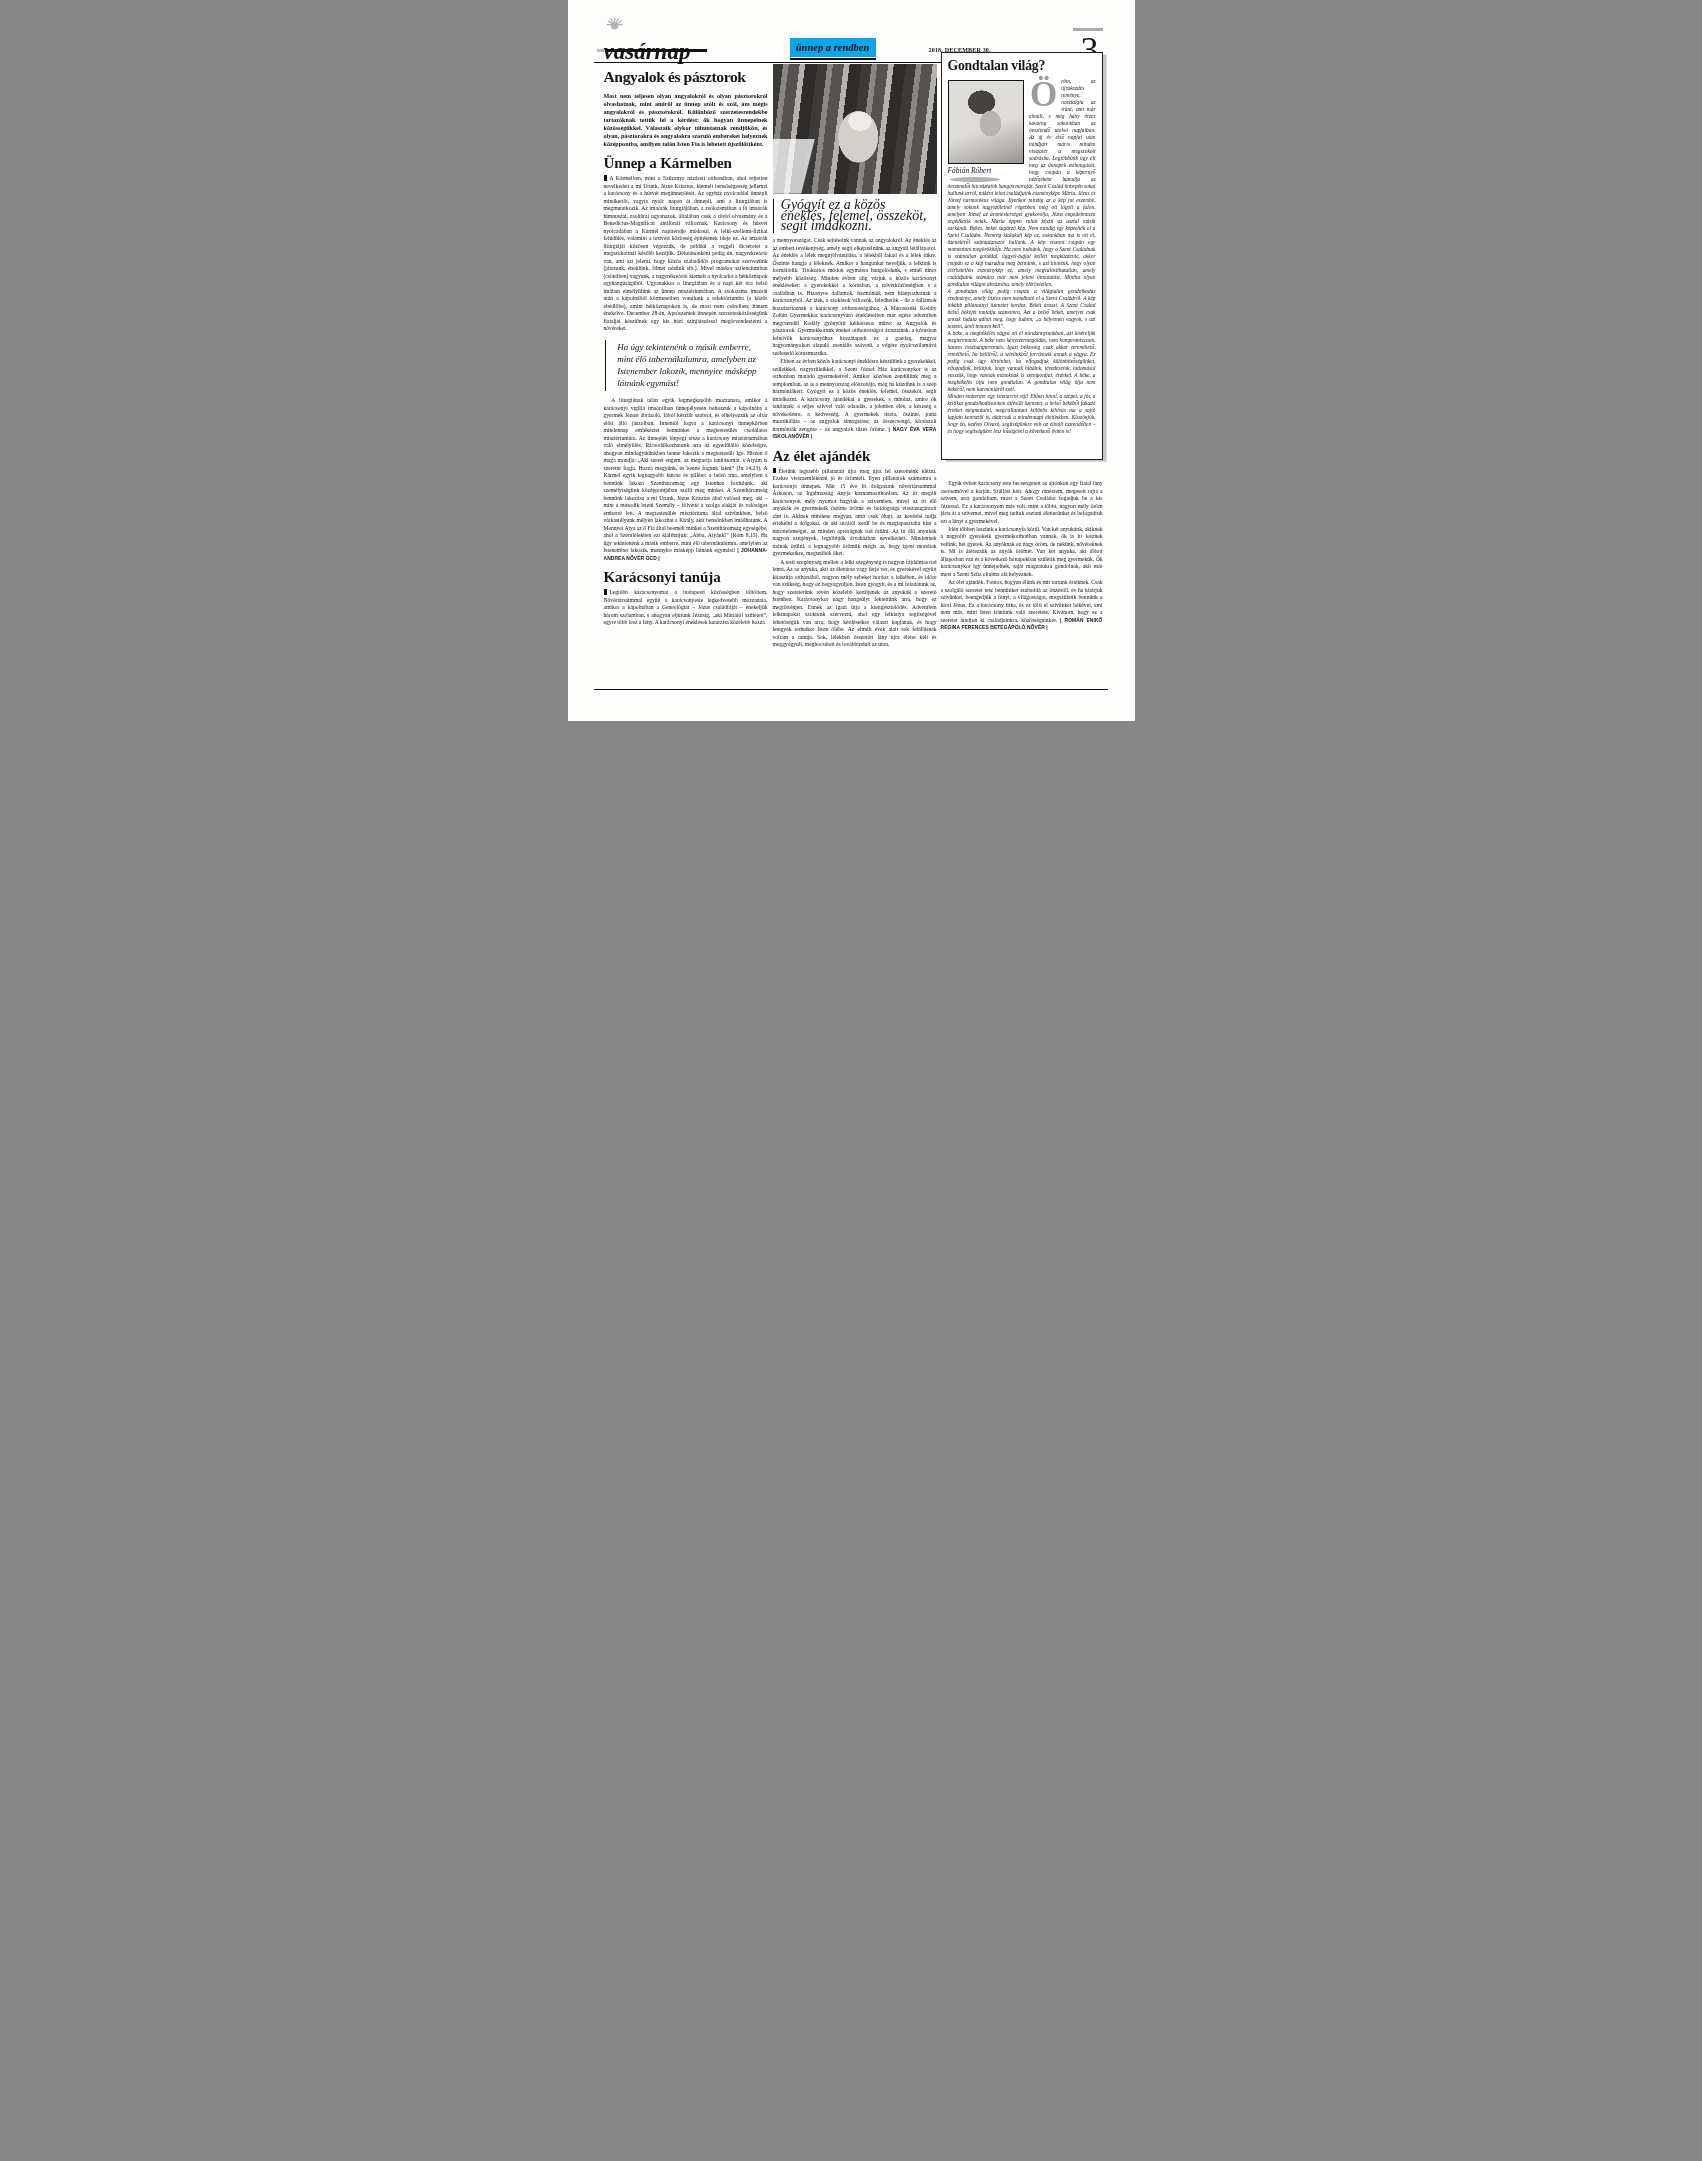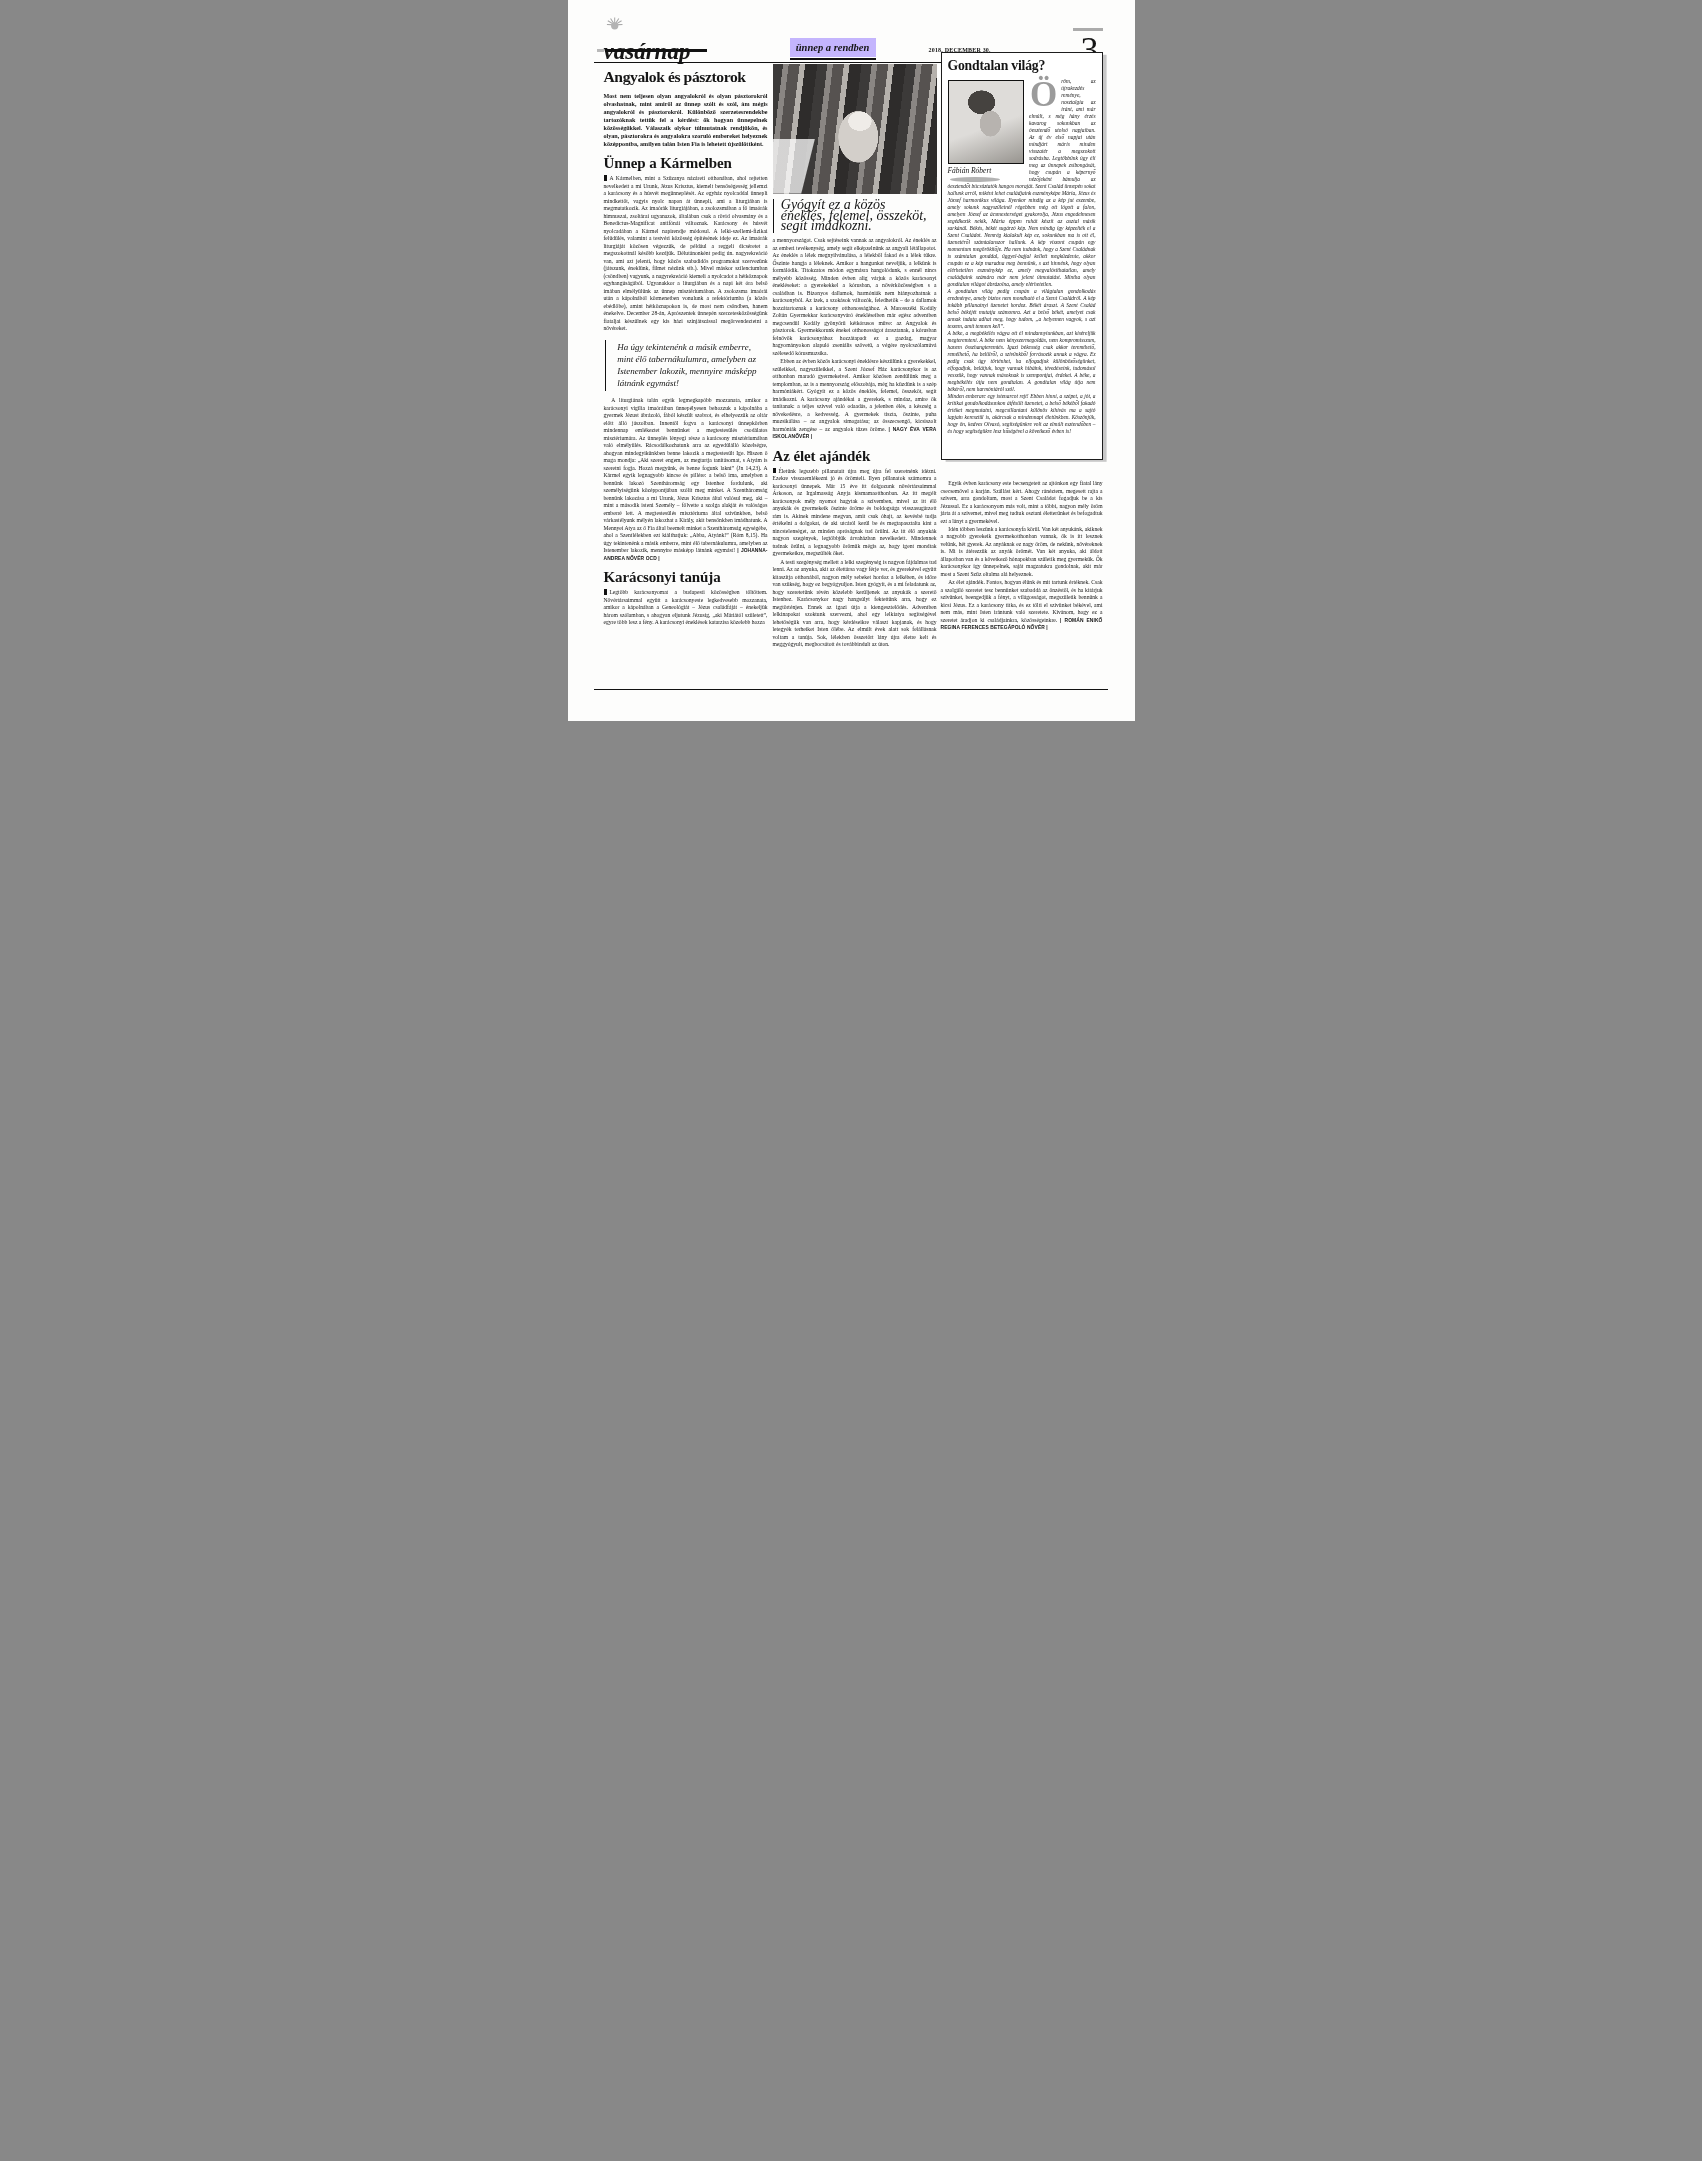--- a/index.html
+++ b/index.html
@@ -13,7 +13,7 @@
   .mast-dash{position:absolute;left:-6.4px;top:29px;width:6.9px;height:3.2px;background:#b9b9b9;}
   .mast-bar{position:absolute;left:1.8px;top:29px;width:102px;height:3.2px;background:#121212;}
   .header-rule{position:absolute;left:26.5px;top:62px;width:473px;height:1.4px;background:#121212;}
-  .kicker{position:absolute;left:222px;top:38px;width:86px;height:19px;background:#c4b5fd;
+  .kicker{position:absolute;left:222px;top:38px;width:86px;height:19px;background:#0ea5e9;
           font-size:10.5px;font-style:italic;font-weight:bold;text-align:center;line-height:19px;}
   .kicker-bar{position:absolute;left:222px;top:58px;width:86px;height:2.3px;background:#121212;}
   .date{position:absolute;left:361px;top:47px;width:82px;font-size:6px;font-weight:bold;

